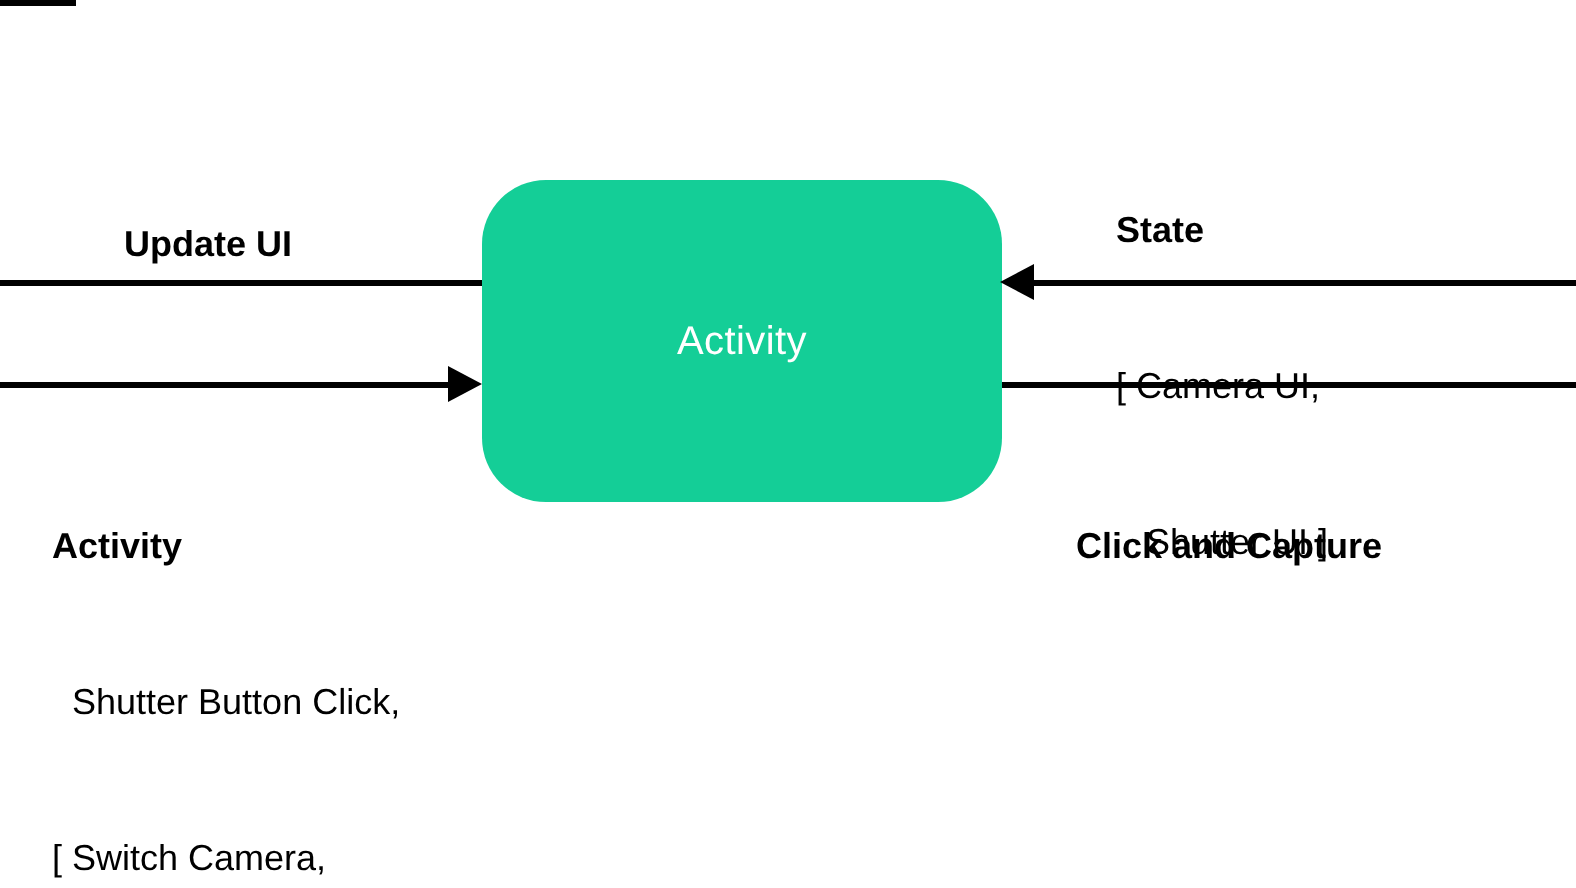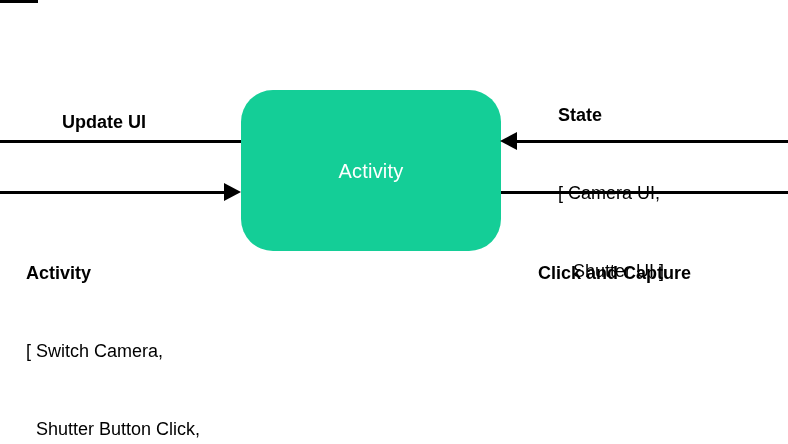--- a/index.html
+++ b/index.html
@@ -114,8 +114,8 @@
   <div class="arrow arrow-right arrow-actions"></div>
   <div class="tblock blk-actions">
     <span class="hdr">Activity</span>
+    <span class="ln">  Shutter Button Click,</span>
     <span class="ln">[ Switch Camera,</span>
-    <span class="ln">  Shutter Button Click,</span>
     
     
     

